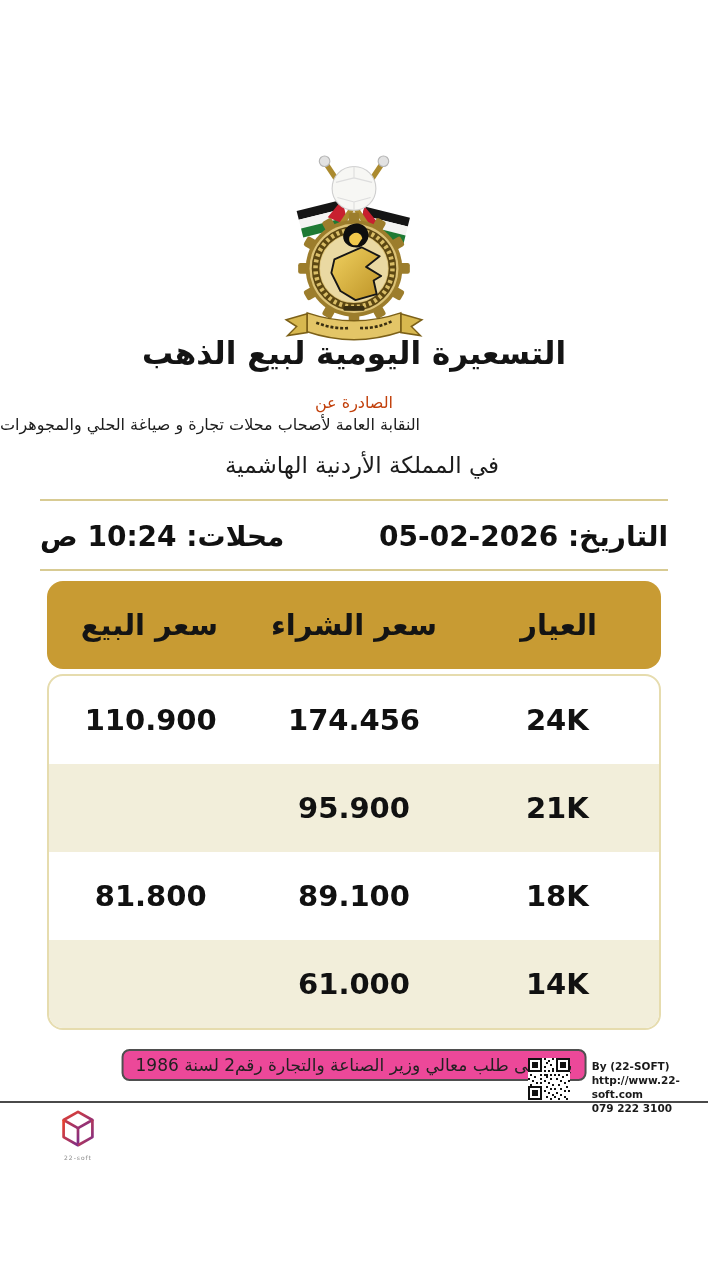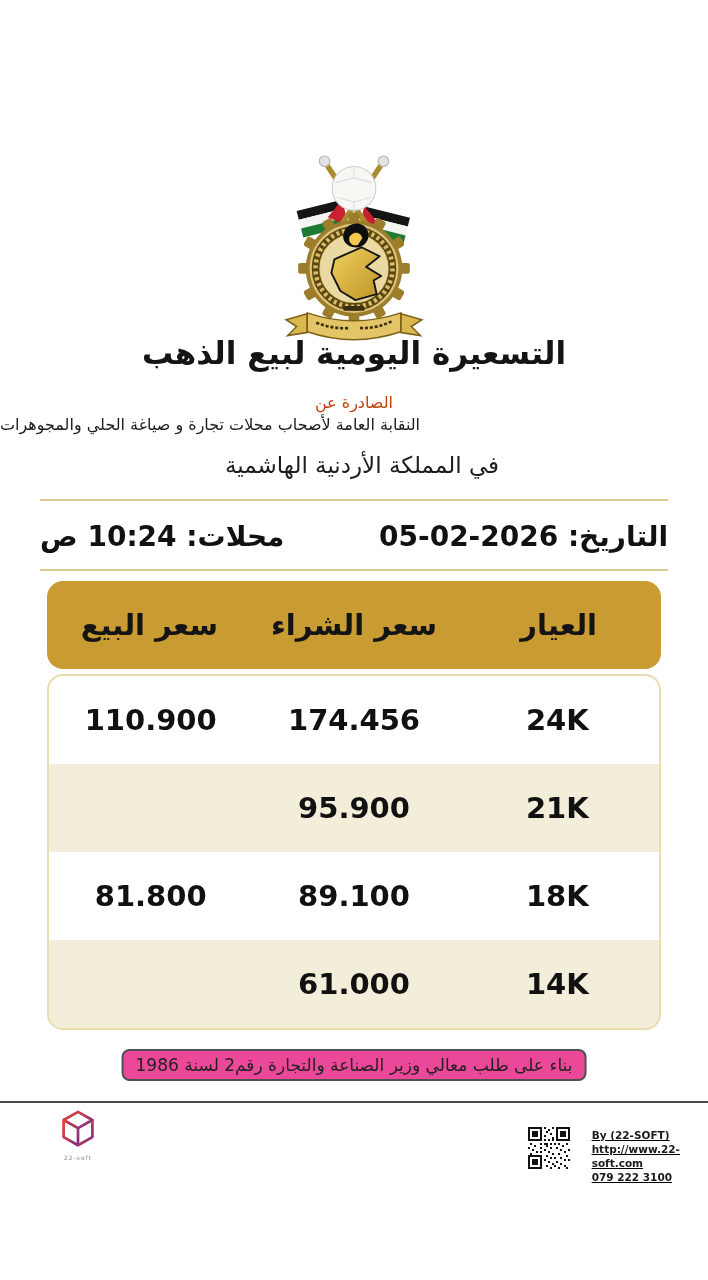--- a/index.html
+++ b/index.html
@@ -52,7 +52,7 @@
   .cube-caption { font-size:6px; color:#8a8a8a; letter-spacing:1px; margin-top:1px; }
 
   
-  .qr-block { position:absolute; top:1111px; left:528px; display:flex; gap:22px;text-decoration:underline; }
+  .qr-block { position:absolute; top:1042px; left:528px; display:flex; gap:22px; }
   .qr-text { padding-top:5px; font-size:10.5px; font-weight:700; color:#1a1a1a; line-height:14px;
              font-family:"DejaVu Sans", sans-serif; }
 </style>

